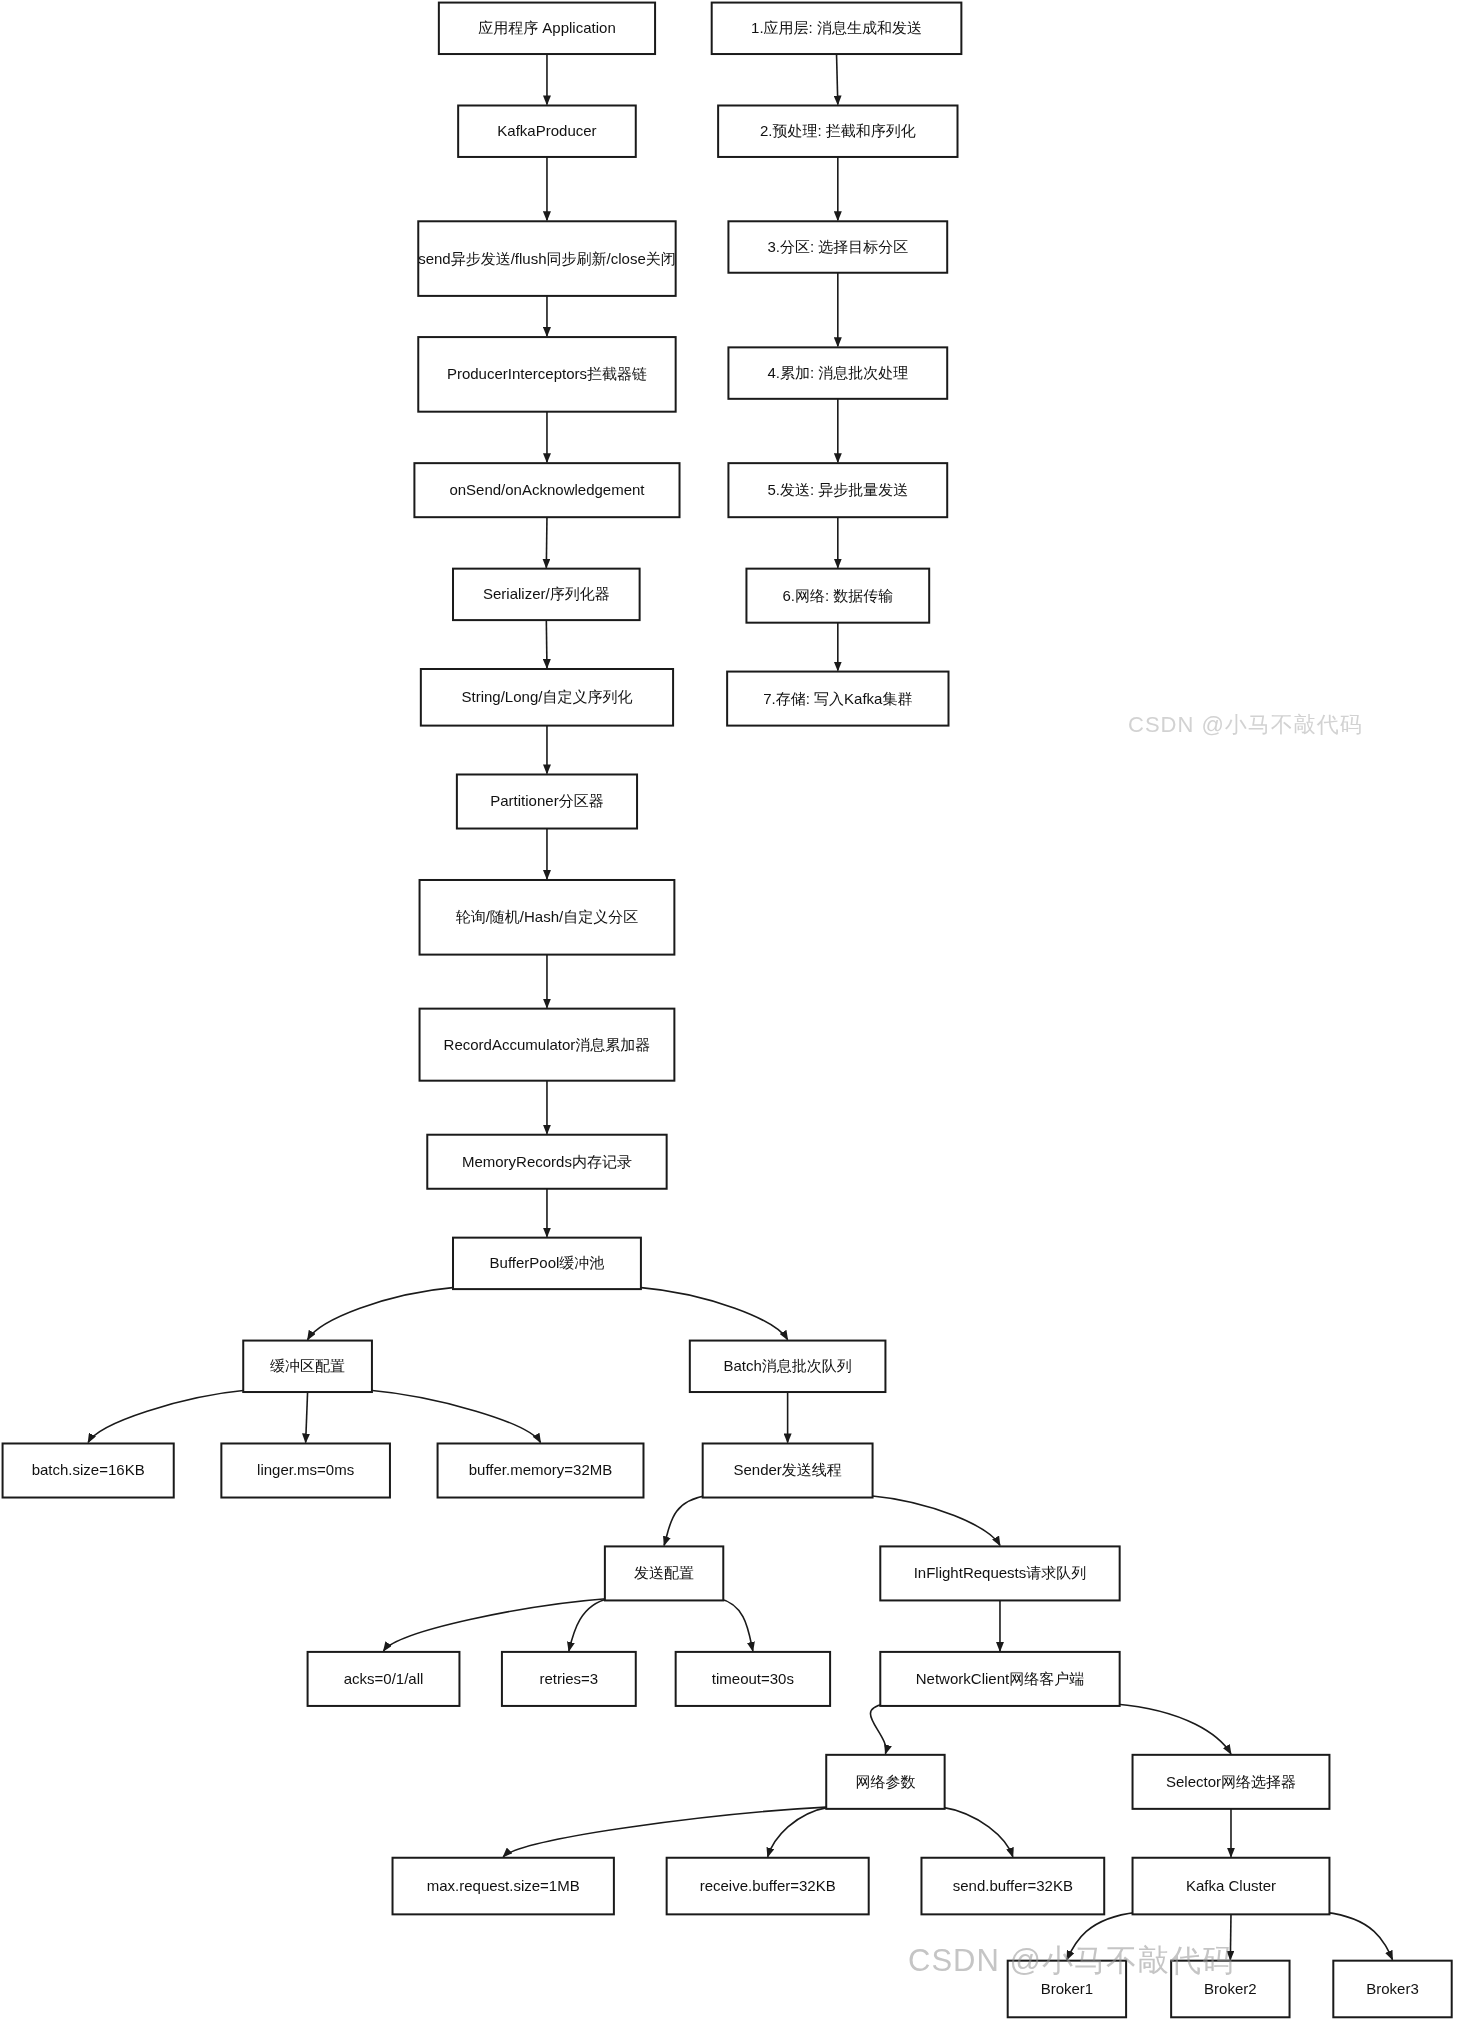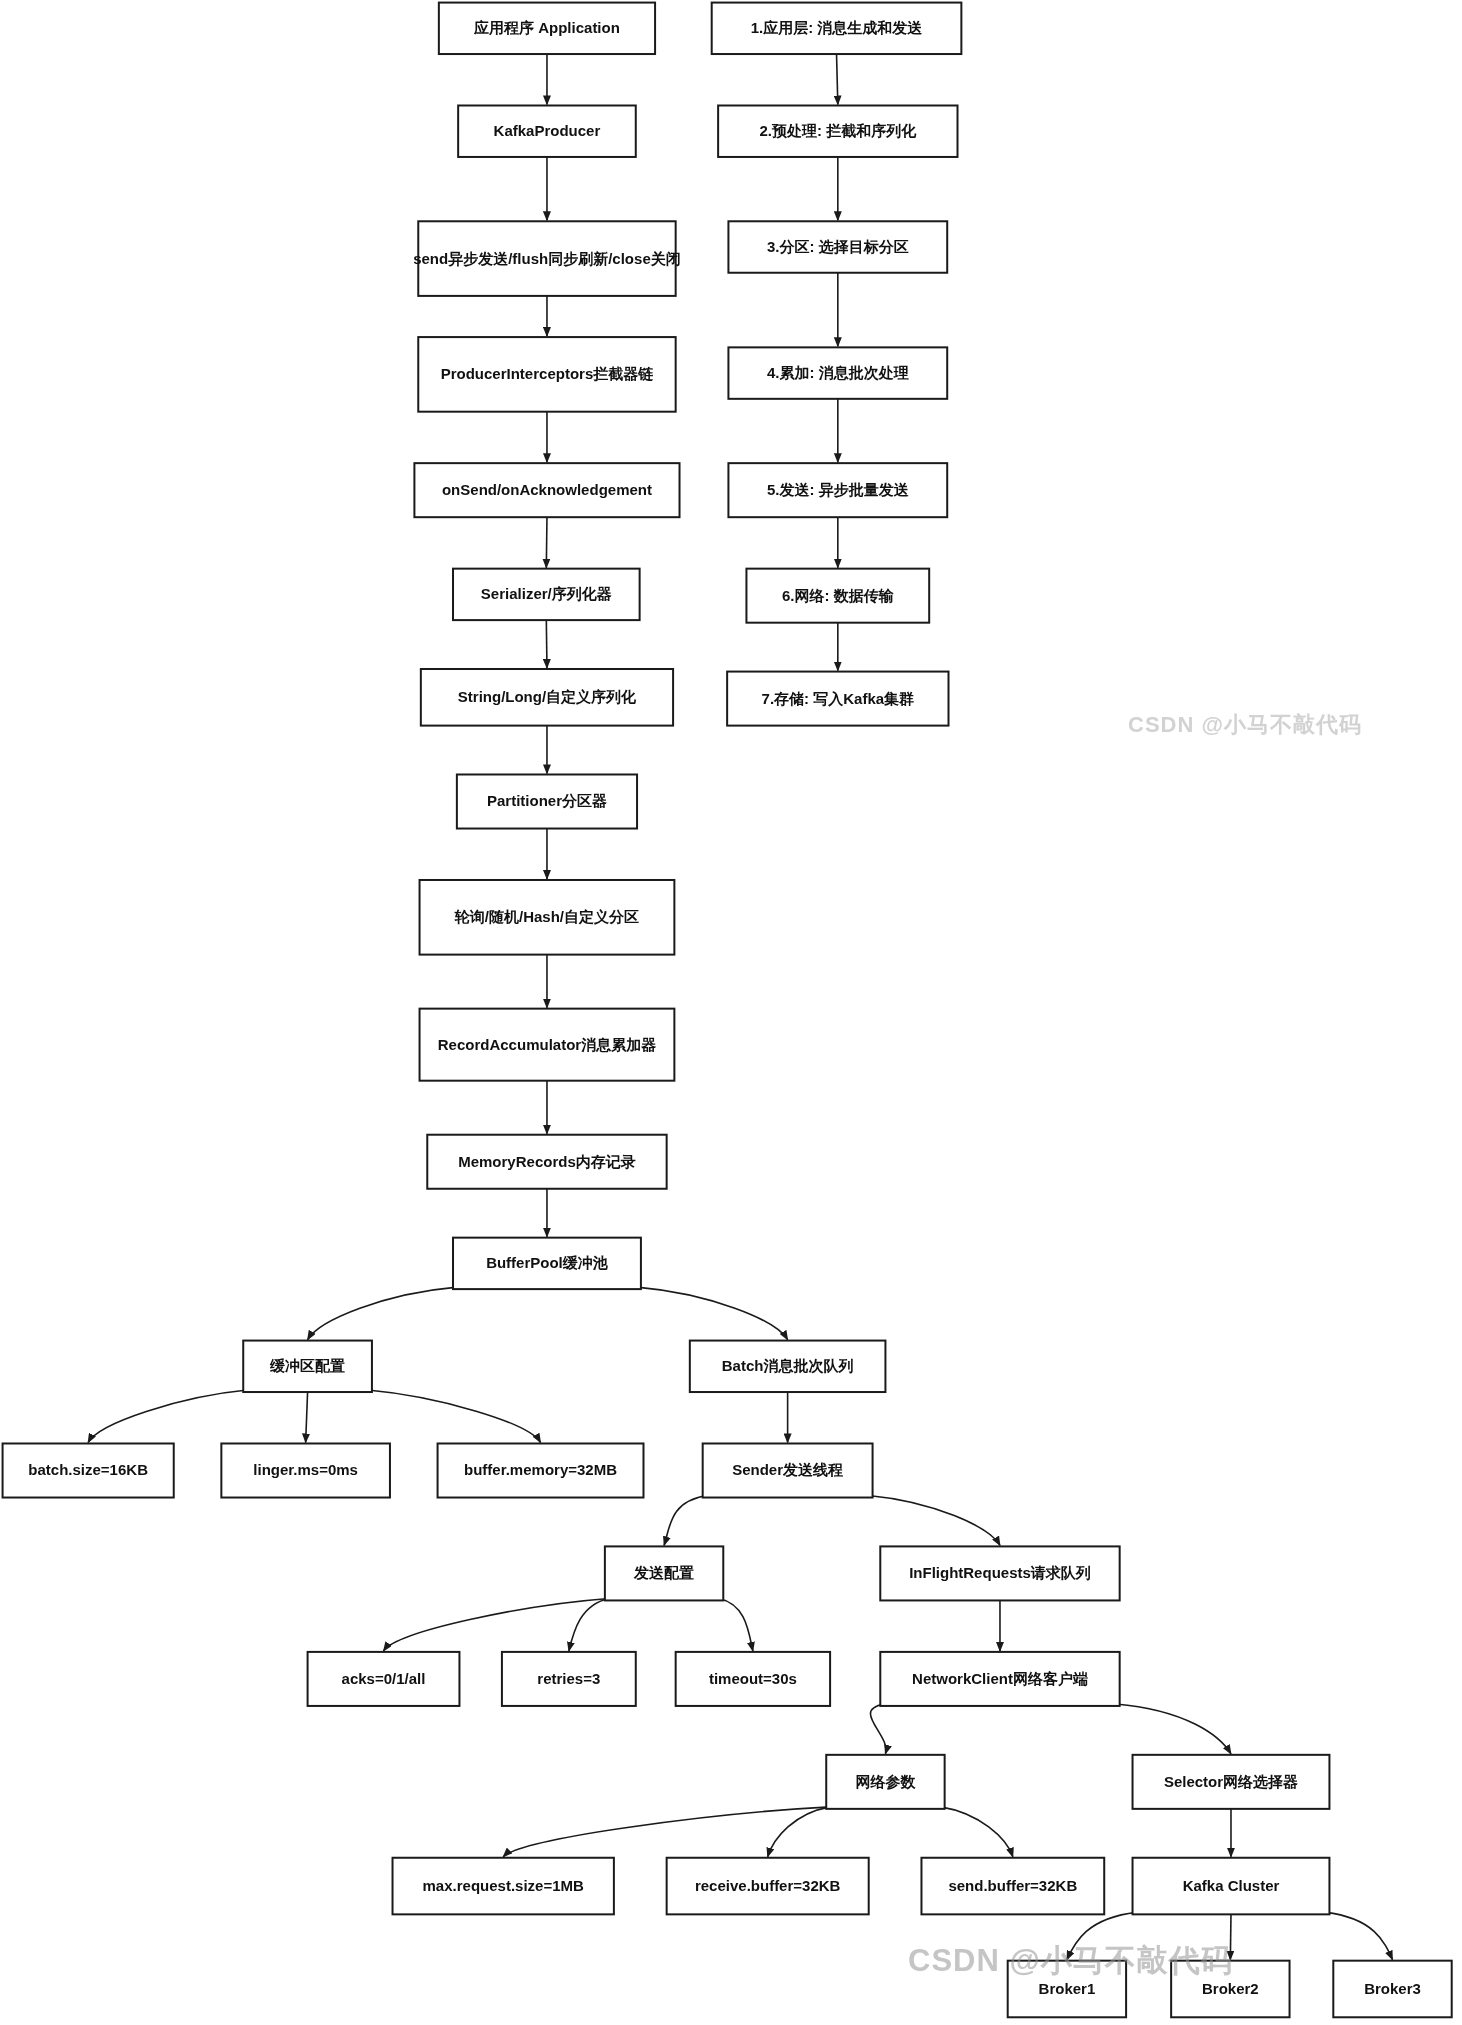--- a/index.html
+++ b/index.html
@@ -18,7 +18,6 @@
     position: relative;
     width: 1284px;
     height: 2025px;
-    font-weight: bold;
   }
   svg#flow-svg {
     position: absolute;

